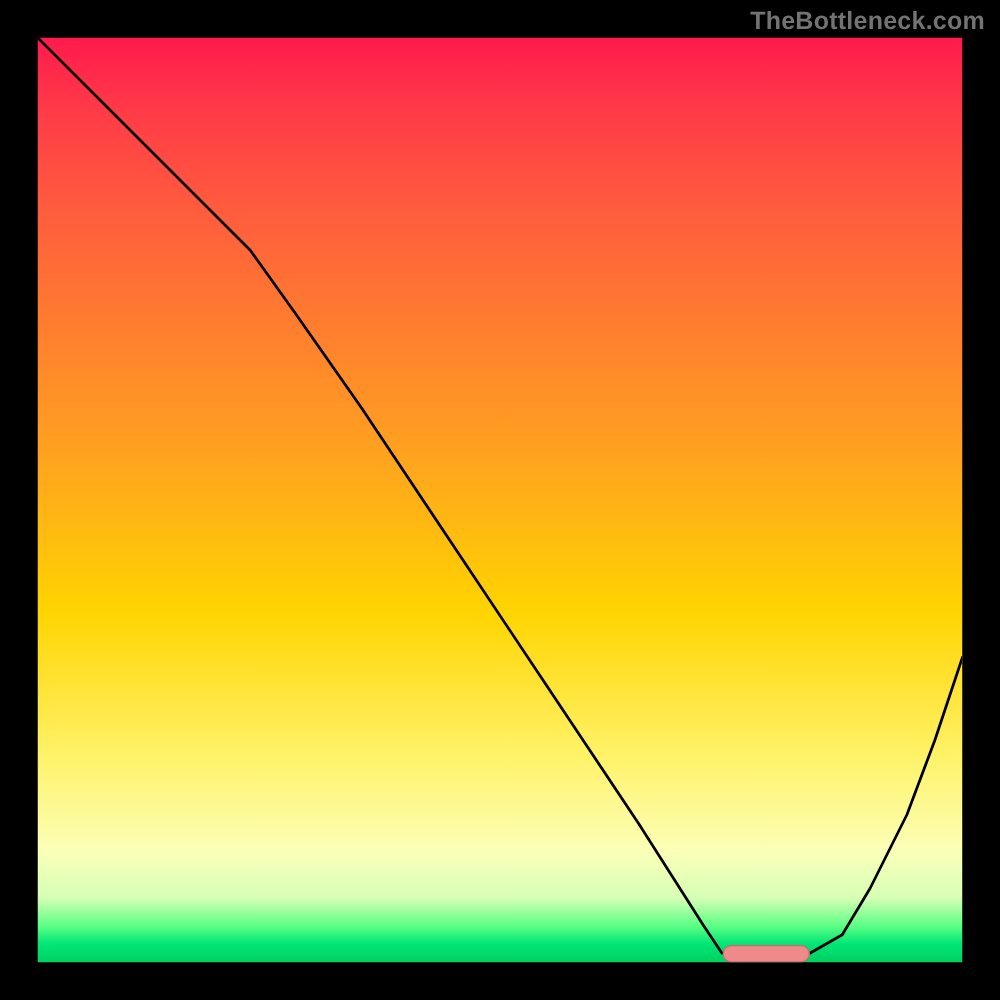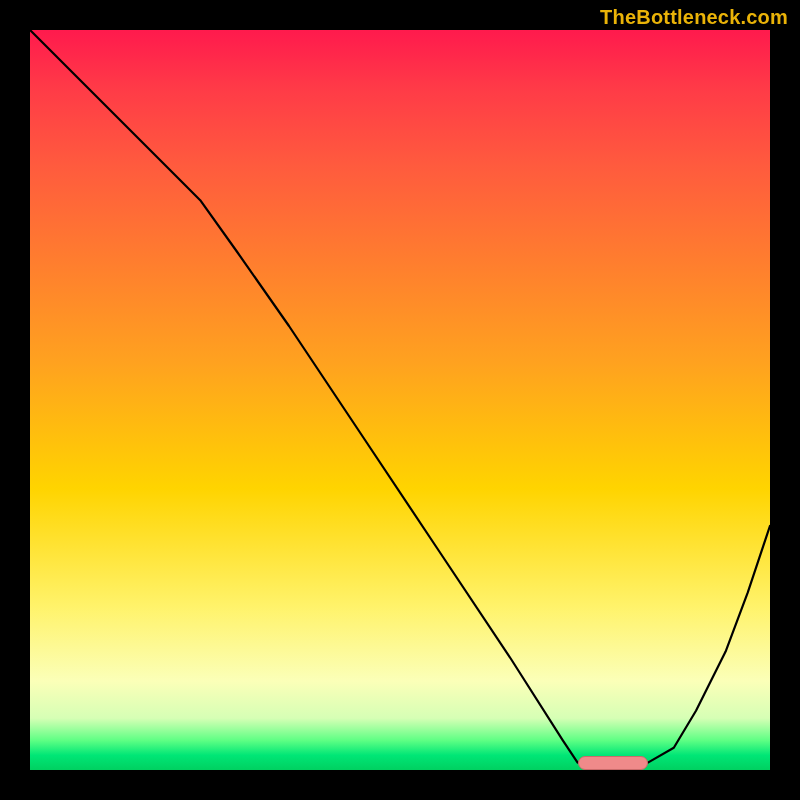--- a/index.html
+++ b/index.html
@@ -73,7 +73,7 @@
     position: absolute;
     top: 6px;
     right: 12px;
-    color: #eab308;
+    color: #737373;
     font-size: 20px;
     font-weight: 600;
     letter-spacing: 0.2px;

